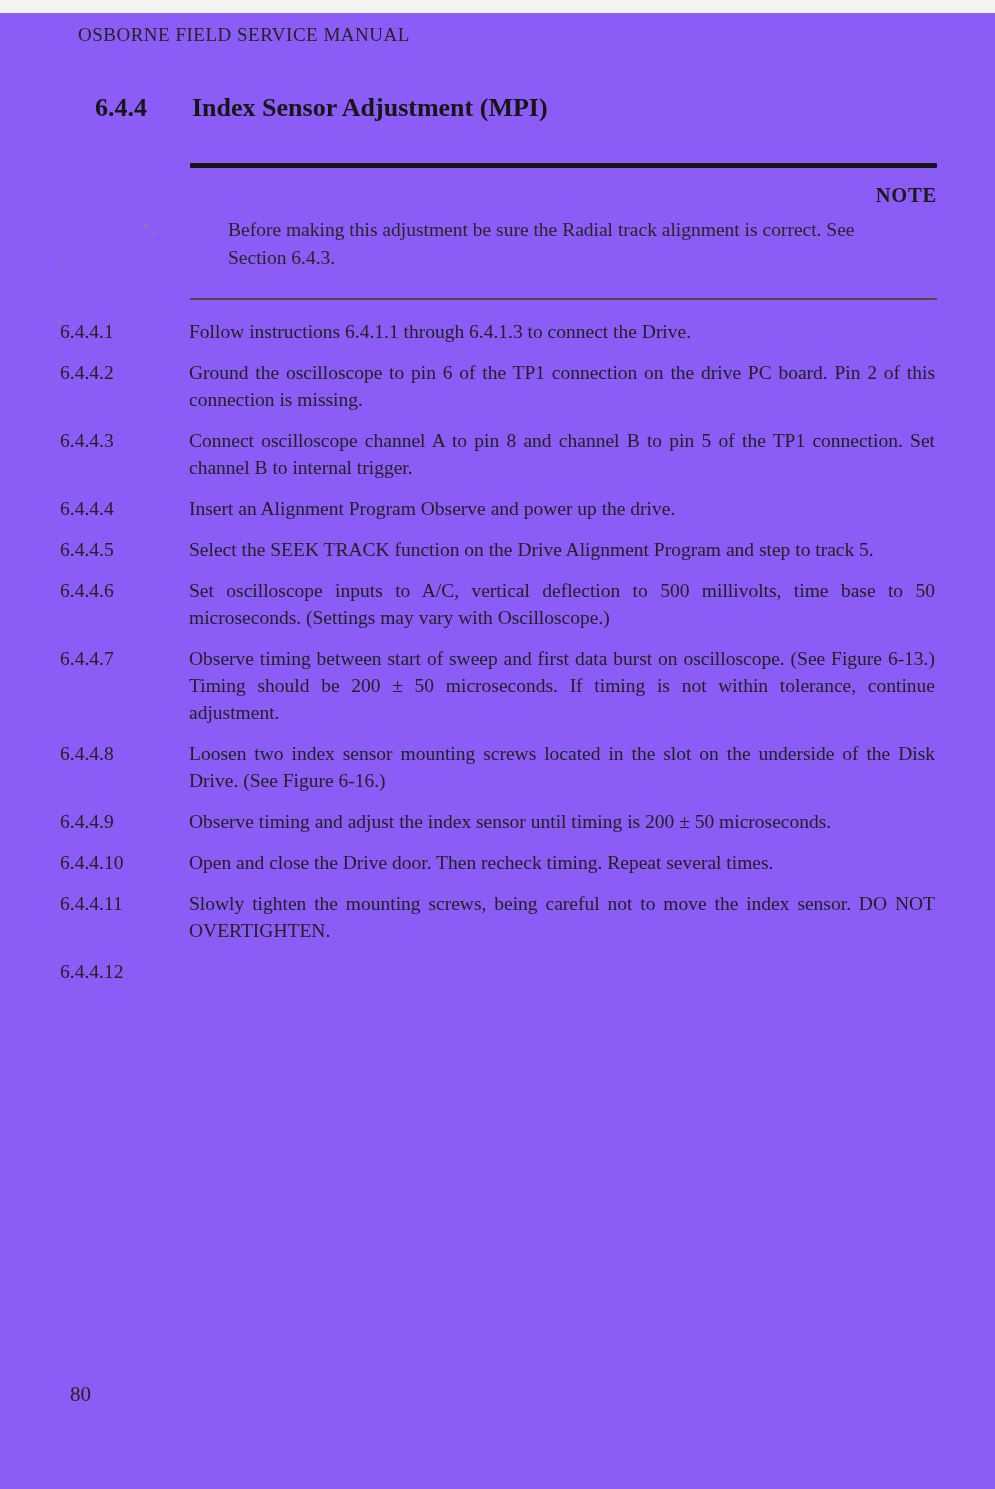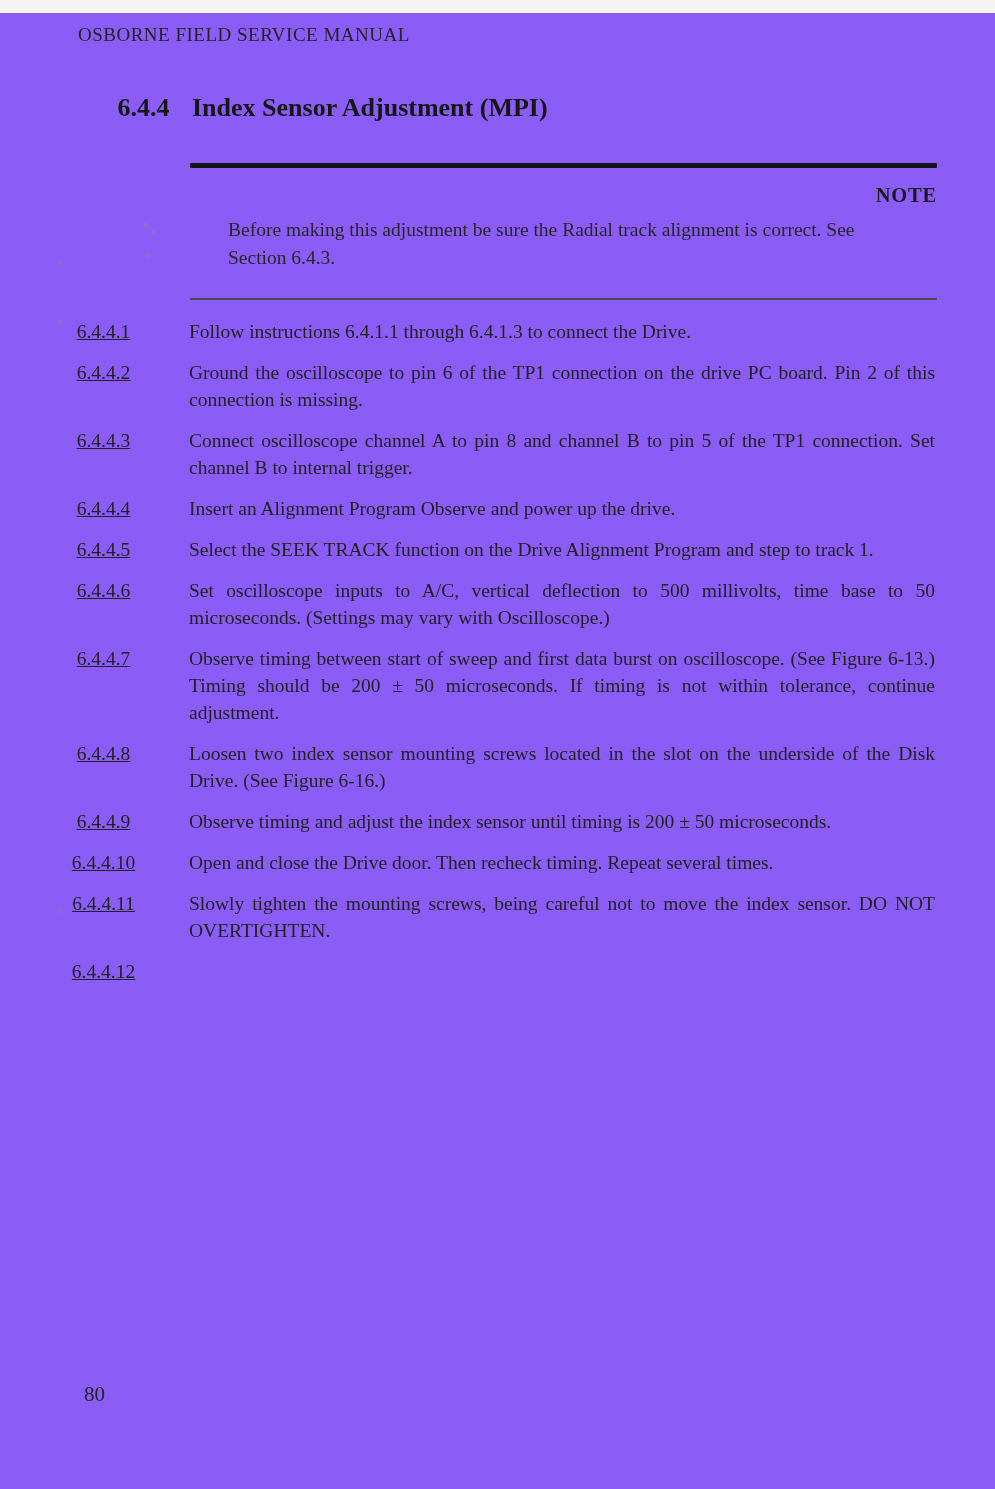--- a/index.html
+++ b/index.html
@@ -40,7 +40,6 @@
   .section-number {
     width: 97px;
     flex: none;
-    text-align: center;
   }
   .note-block {
     position: absolute;

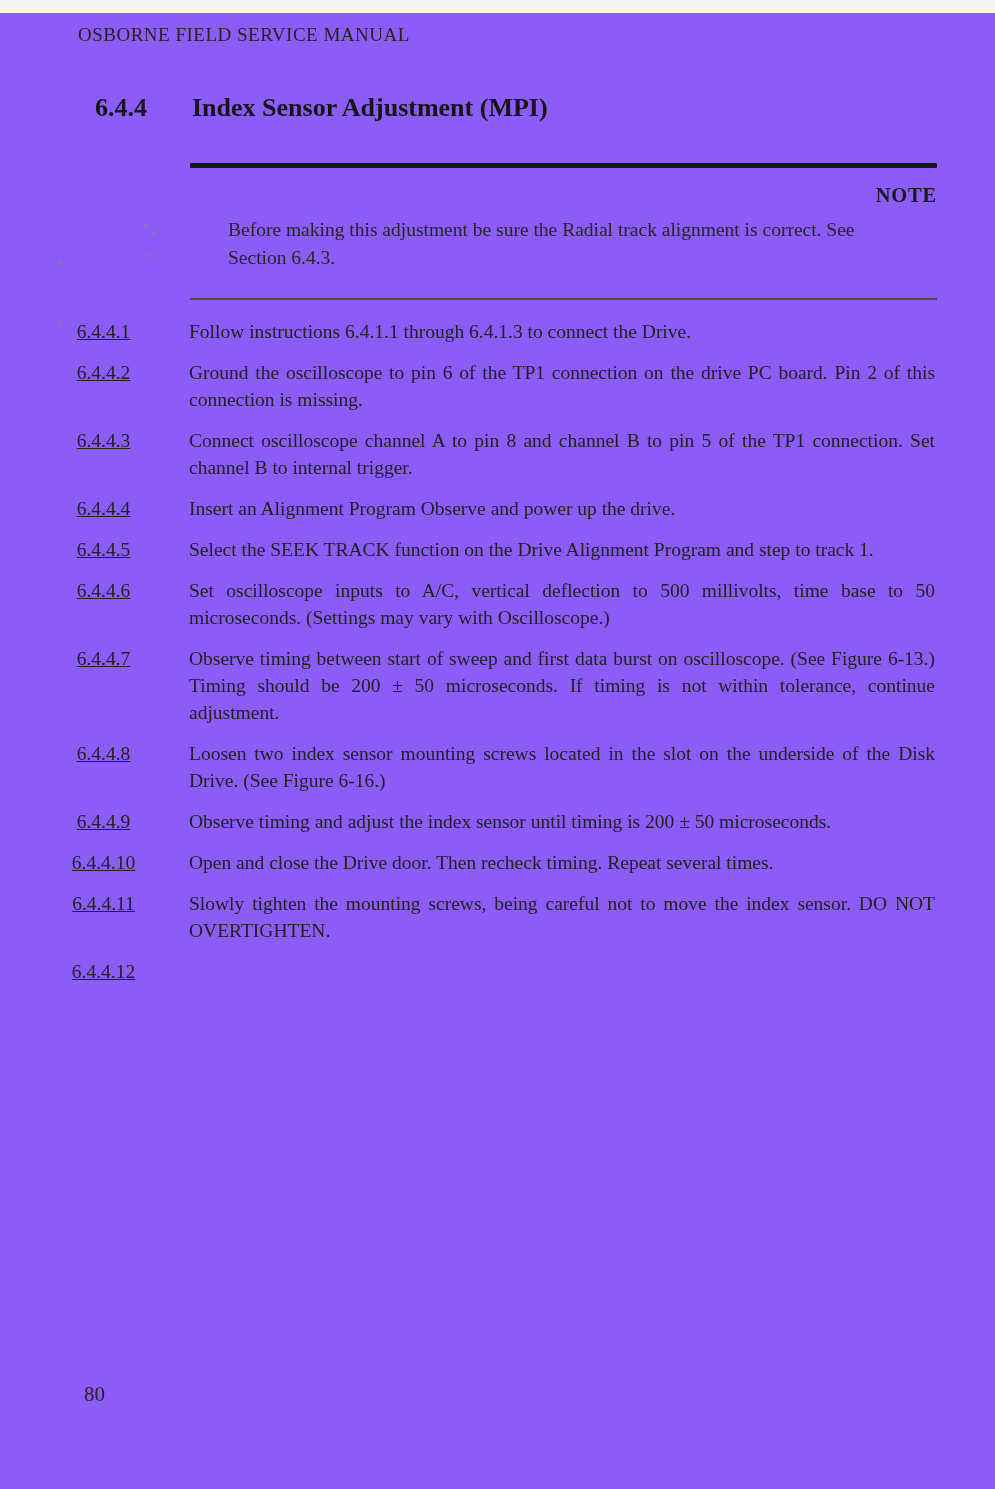--- a/index.html
+++ b/index.html
@@ -85,12 +85,11 @@
   .step-num {
     flex: none;
     width: 87px;
-    text-align: center;
+    text-align: left;
     font-size: 19.5px;
     line-height: 27px;
     color: #222;
     white-space: nowrap;
-    text-decoration: underline;
   }
   .step-text {
     margin-left: 42px;

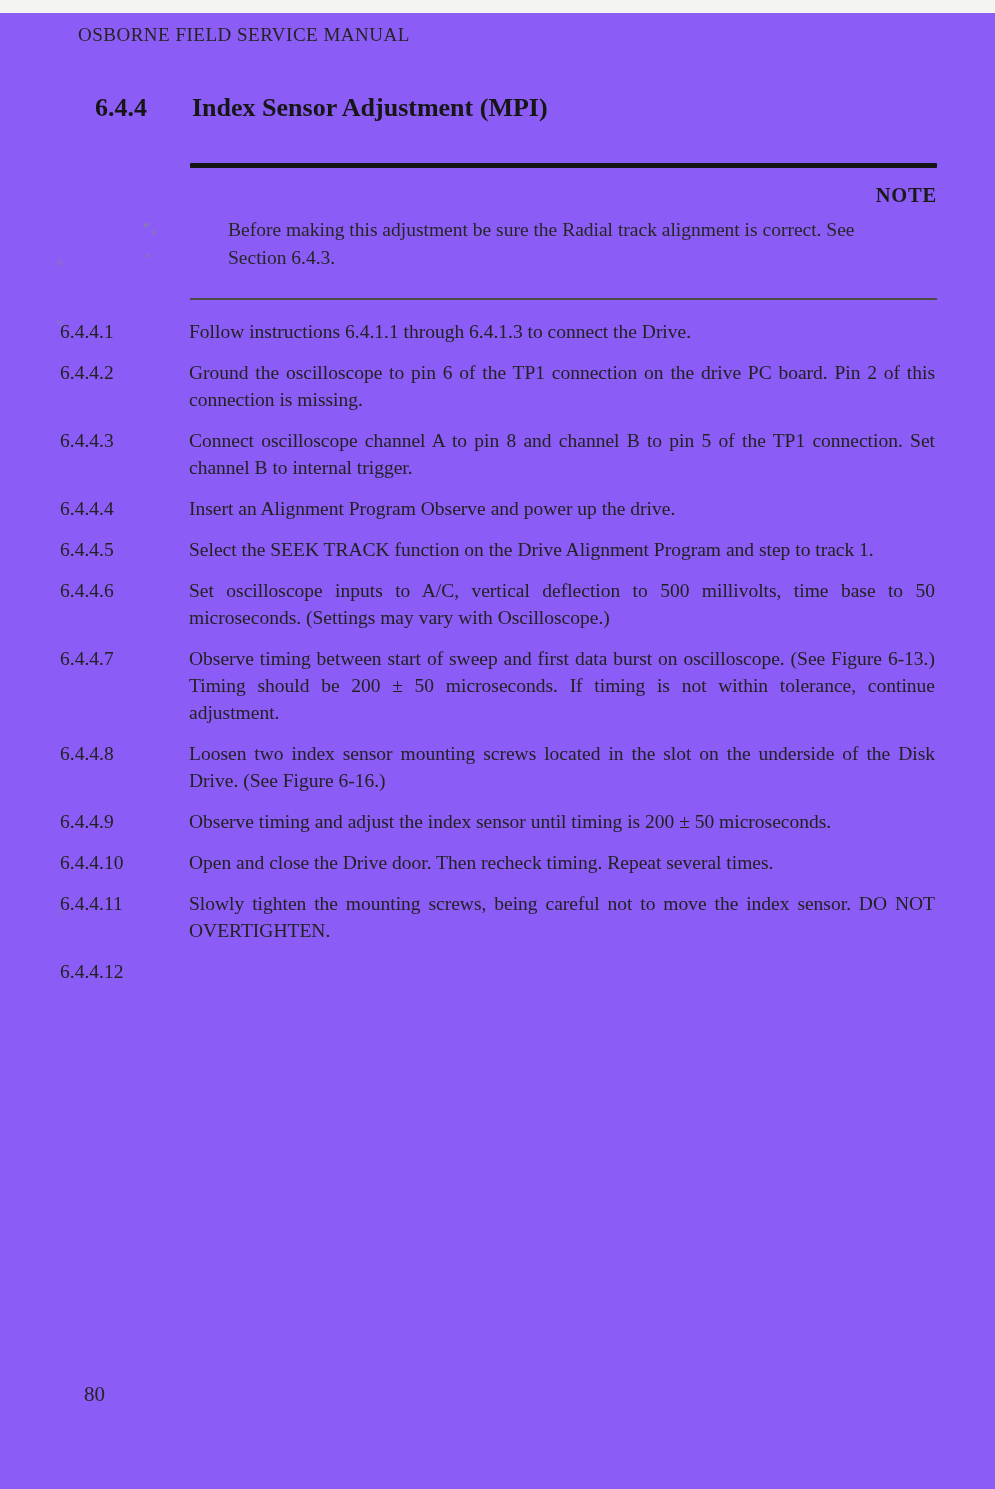--- a/index.html
+++ b/index.html
@@ -157,7 +157,7 @@
       </div>
       <div class="step">
         <div class="step-num">6.4.4.5</div>
-        <div class="step-text">Select the SEEK TRACK function on the Drive Alignment Program and step to track 1.</div>
+        <div class="step-text">Select the SEEK TRACK function on the Drive Alignment Program and step to track 5.</div>
       </div>
       <div class="step">
         <div class="step-num">6.4.4.6</div>

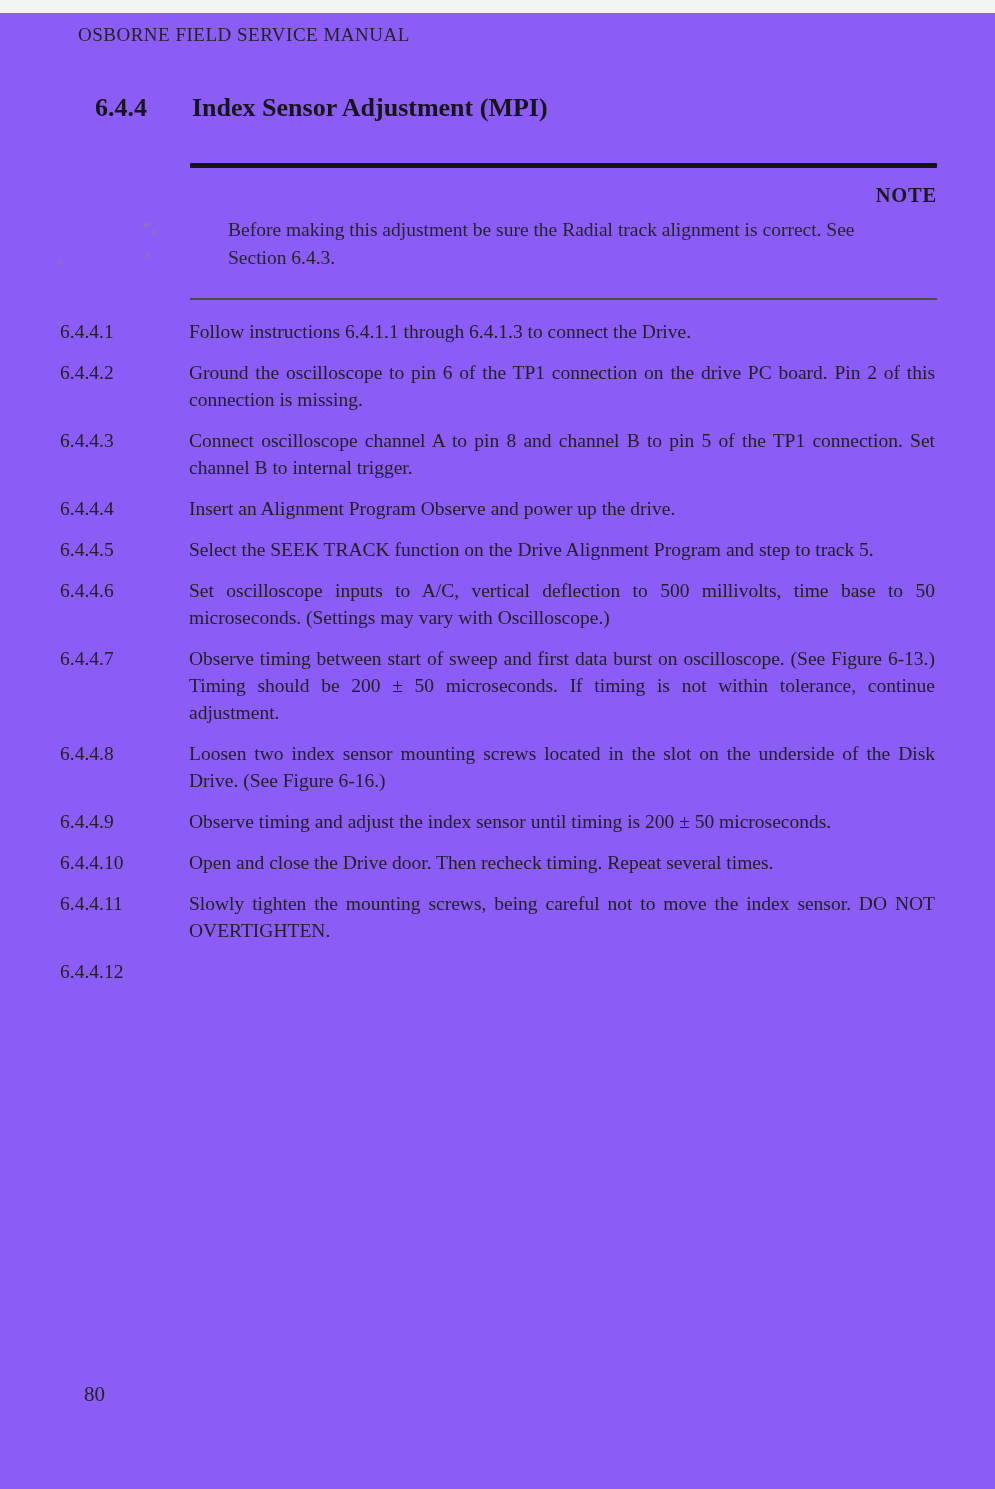--- a/index.html
+++ b/index.html
@@ -101,7 +101,7 @@
   }
   .page-number {
     position: absolute;
-    left: 84px;
+    left: 70px;
     top: 1369px;
     font-size: 21px;
     color: #242424;

